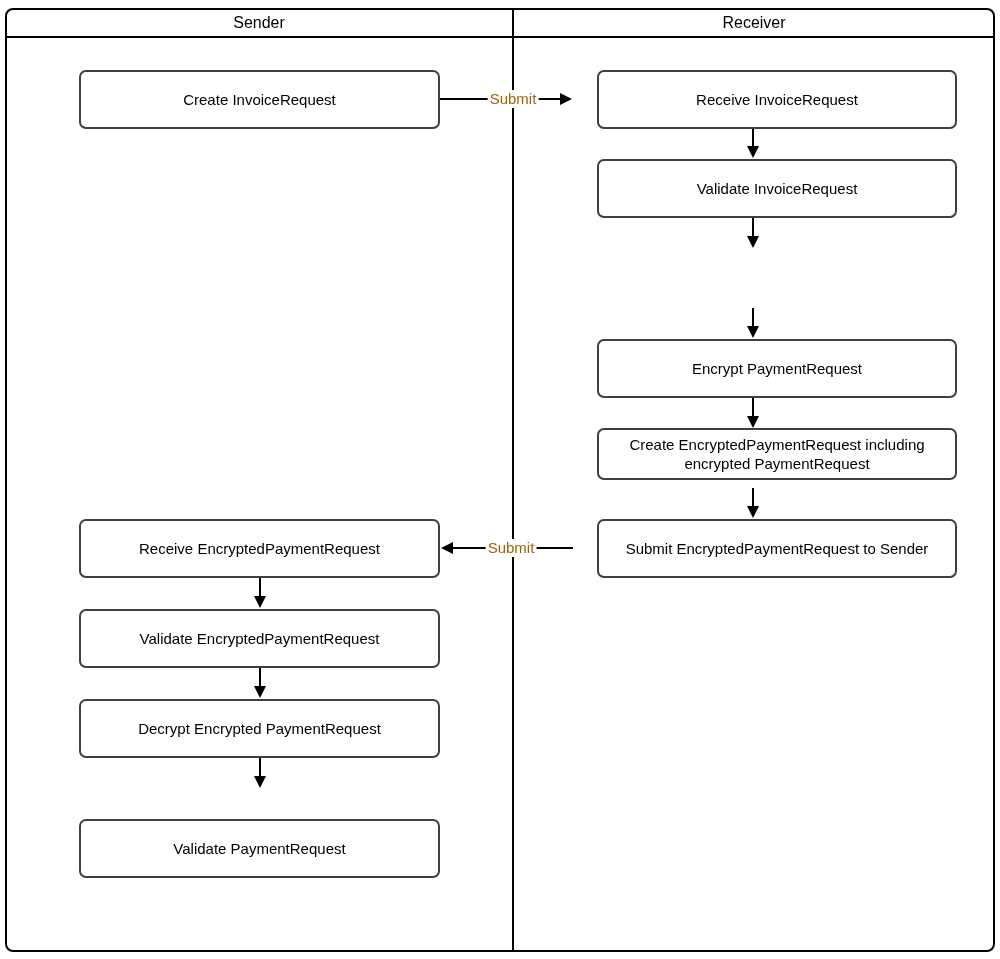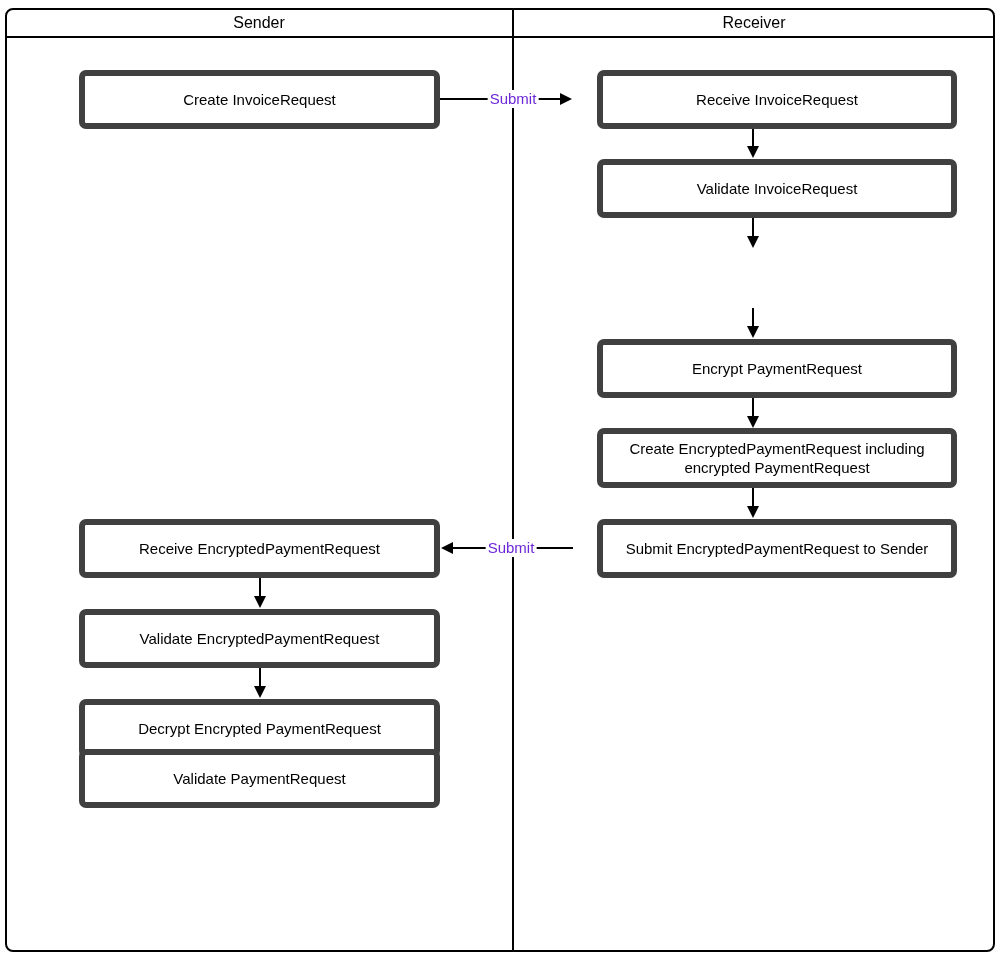--- a/index.html
+++ b/index.html
@@ -49,7 +49,7 @@
   .lane-title.receiver { left: 513px; width: 482px; }
   .node {
     position: absolute;
-    border: 6px solid #404040;
+    border: 2px solid #404040;
     border-radius: 7px;
     background: #ffffff;
     display: flex;

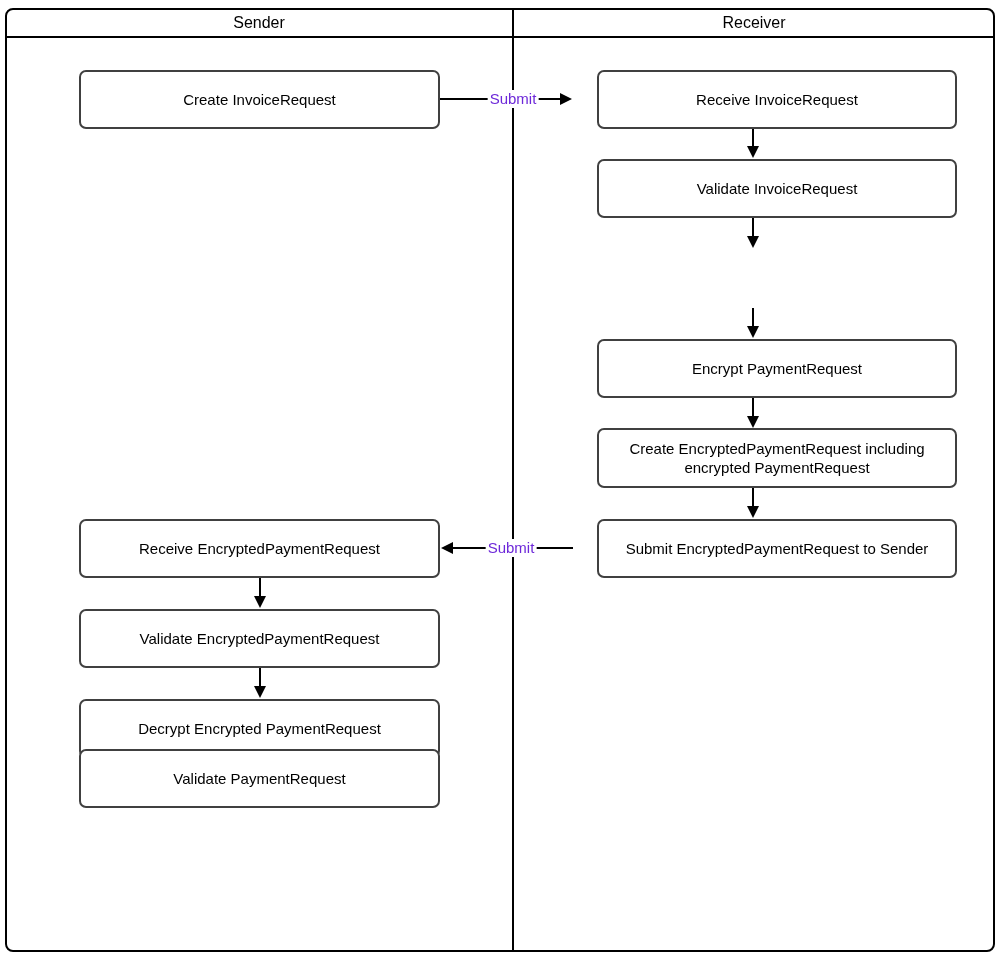--- a/index.html
+++ b/index.html
@@ -77,7 +77,7 @@
     font-size: 15px;
     line-height: 18px;
     padding: 0 2px;
-    color: #6d28d9;
+    color: #a16207;
     transform: translate(-50%, -50%);
     white-space: nowrap;
   }

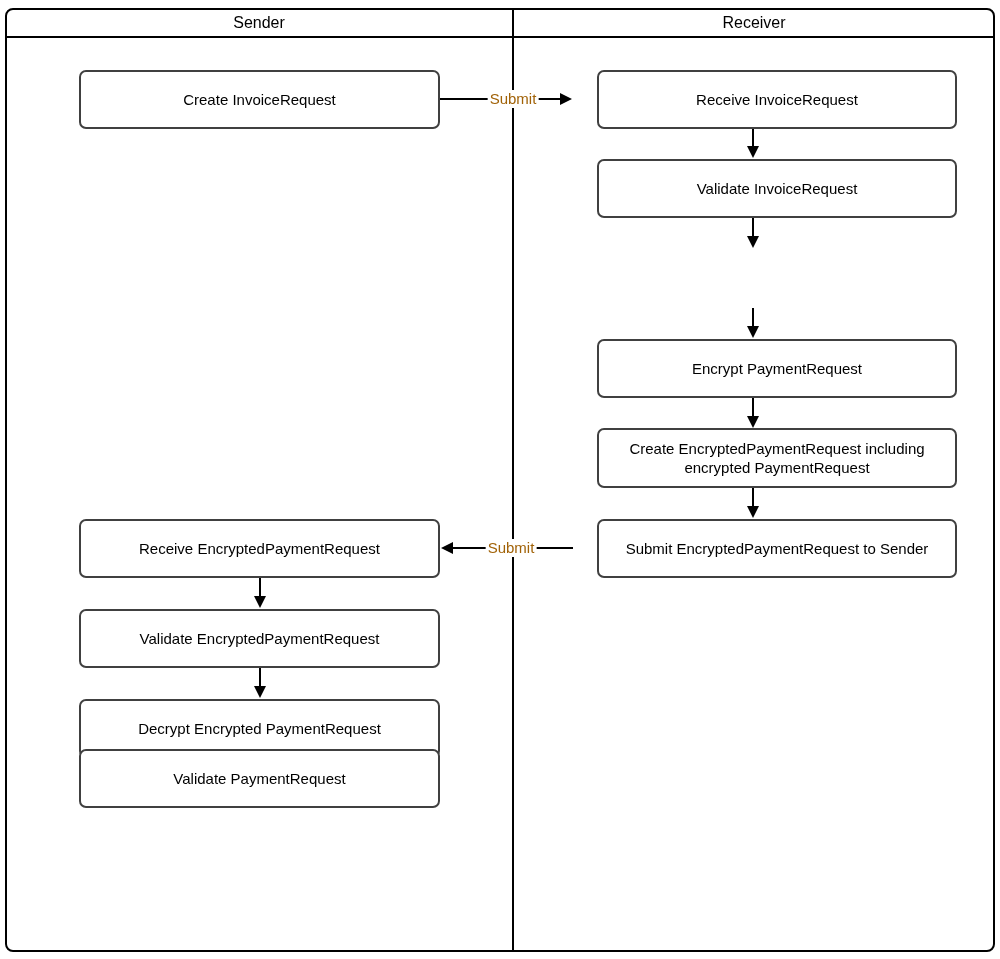--- a/index.html
+++ b/index.html
@@ -150,7 +150,7 @@
   <div class="node r-col" style="top:70px">Receive InvoiceRequest</div>
   <div class="node r-col" style="top:159px">Validate InvoiceRequest</div>
   <div class="node r-col" style="top:339px">Encrypt PaymentRequest</div>
-  <div class="node r-col" style="top:428px; height:60px">Create EncryptedPaymentRequest including encrypted PaymentRequest</div>
+  <div class="node r-col" style="top:428px; height:52px">Create EncryptedPaymentRequest including encrypted PaymentRequest</div>
   <div class="node r-col" style="top:519px">Submit EncryptedPaymentRequest to Sender</div>
 
   <div class="edge-label" style="left:513px; top:99px">Submit</div>

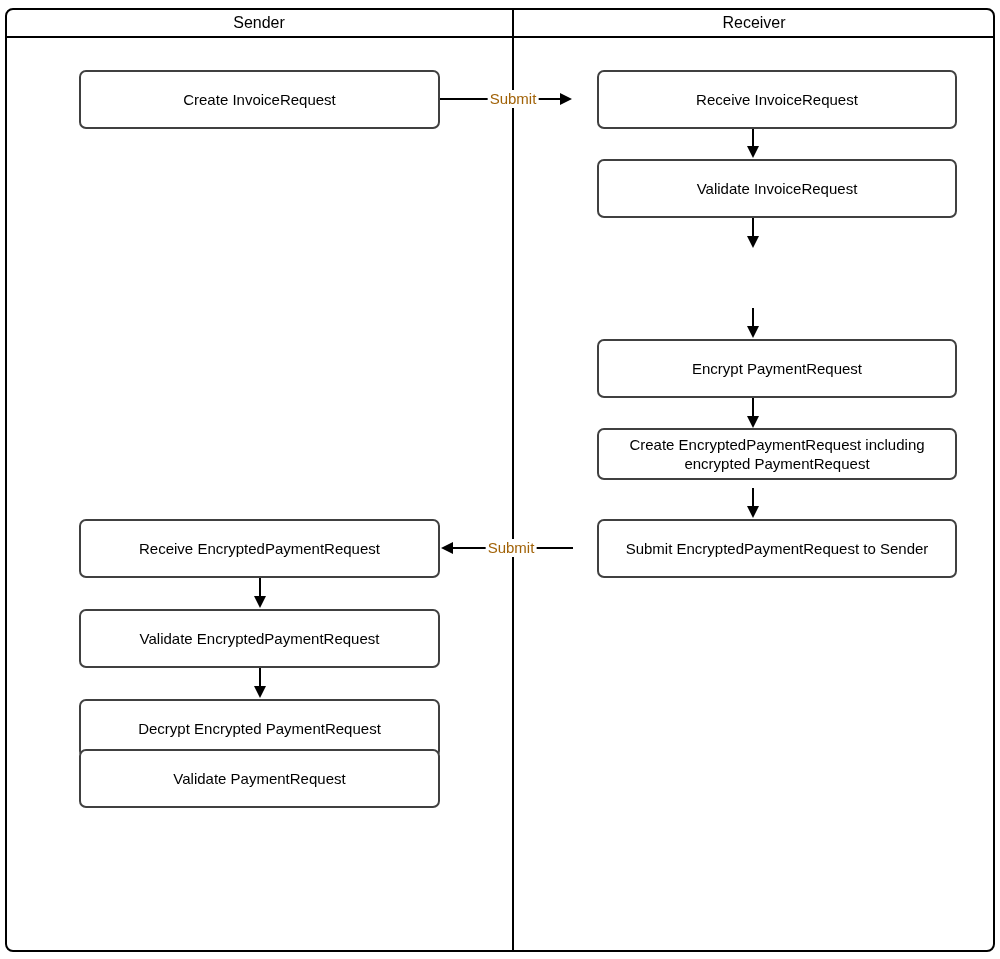--- a/index.html
+++ b/index.html
@@ -145,7 +145,7 @@
   <div class="node l-col" style="top:519px">Receive EncryptedPaymentRequest</div>
   <div class="node l-col" style="top:609px">Validate EncryptedPaymentRequest</div>
   <div class="node l-col" style="top:699px">Decrypt Encrypted PaymentRequest</div>
-  <div class="node l-col" style="top:749px">Validate PaymentRequest</div>
+  <div class="node l-col" style="top:819px">Validate PaymentRequest</div>
 
   <div class="node r-col" style="top:70px">Receive InvoiceRequest</div>
   <div class="node r-col" style="top:159px">Validate InvoiceRequest</div>

